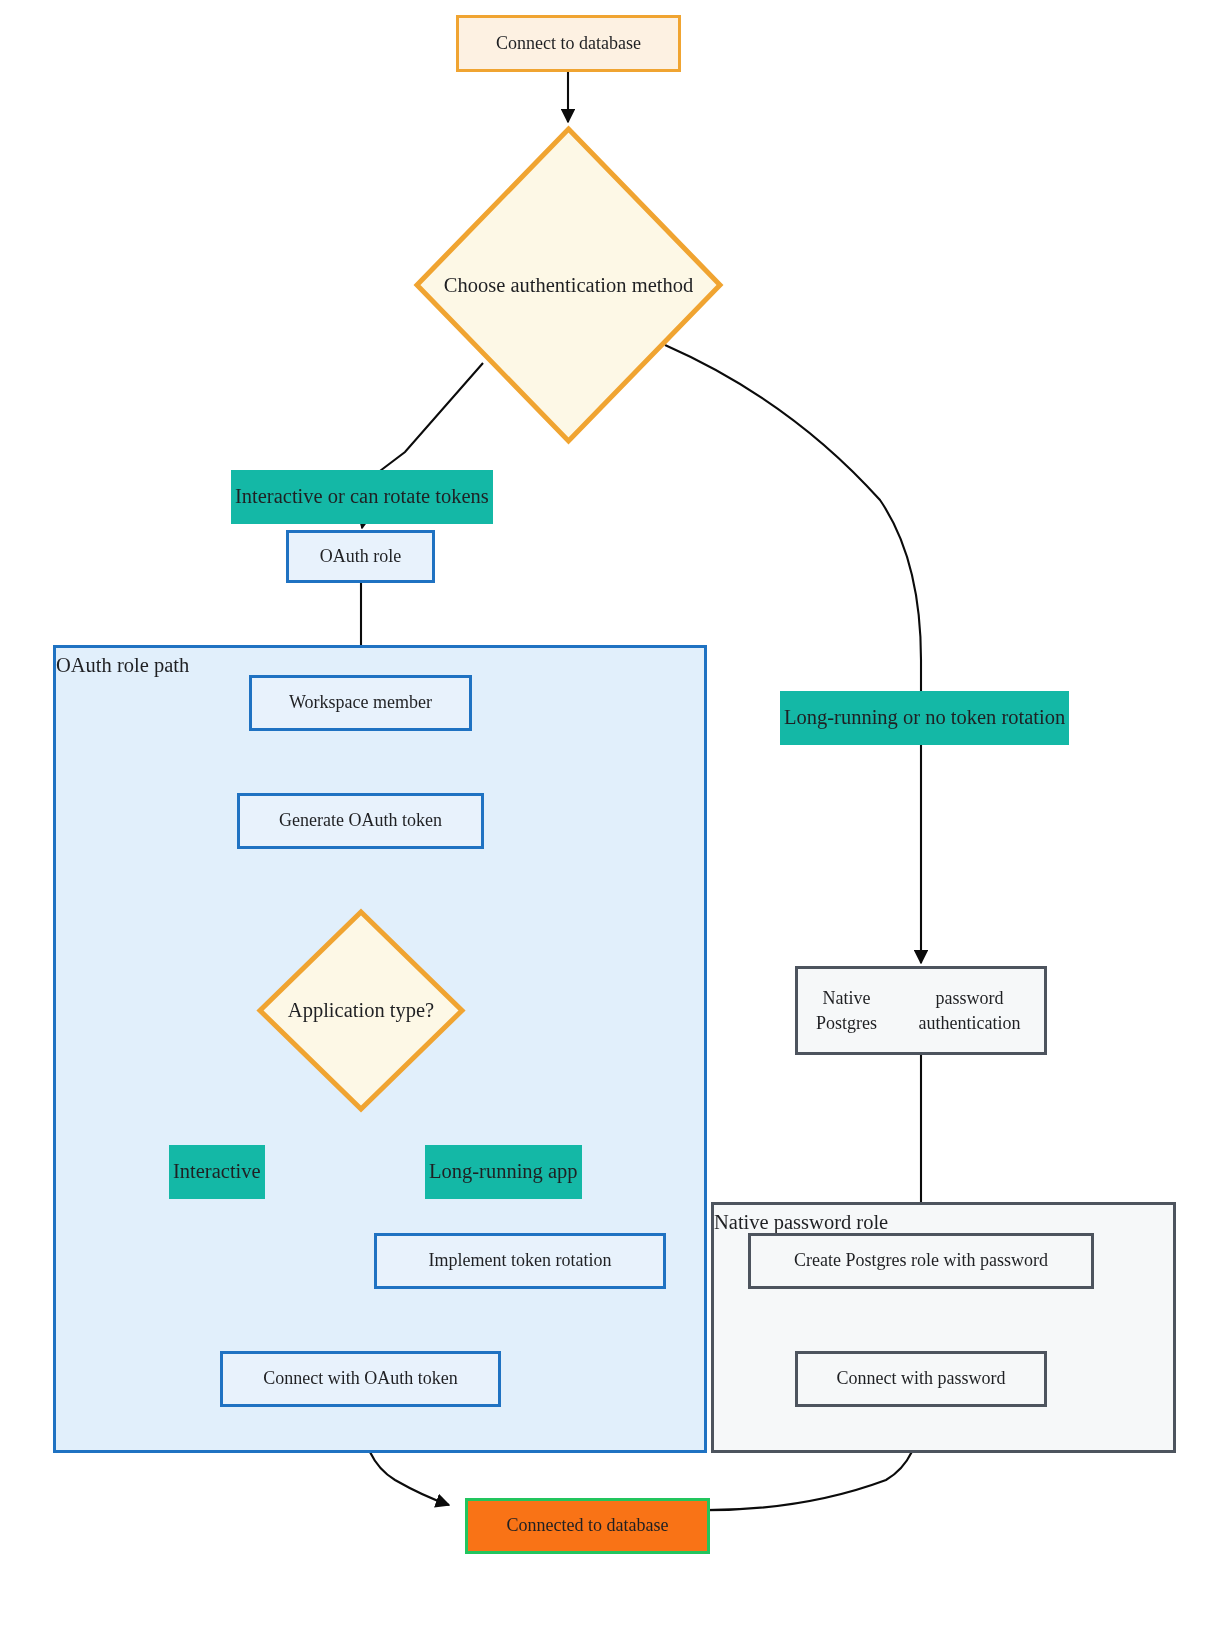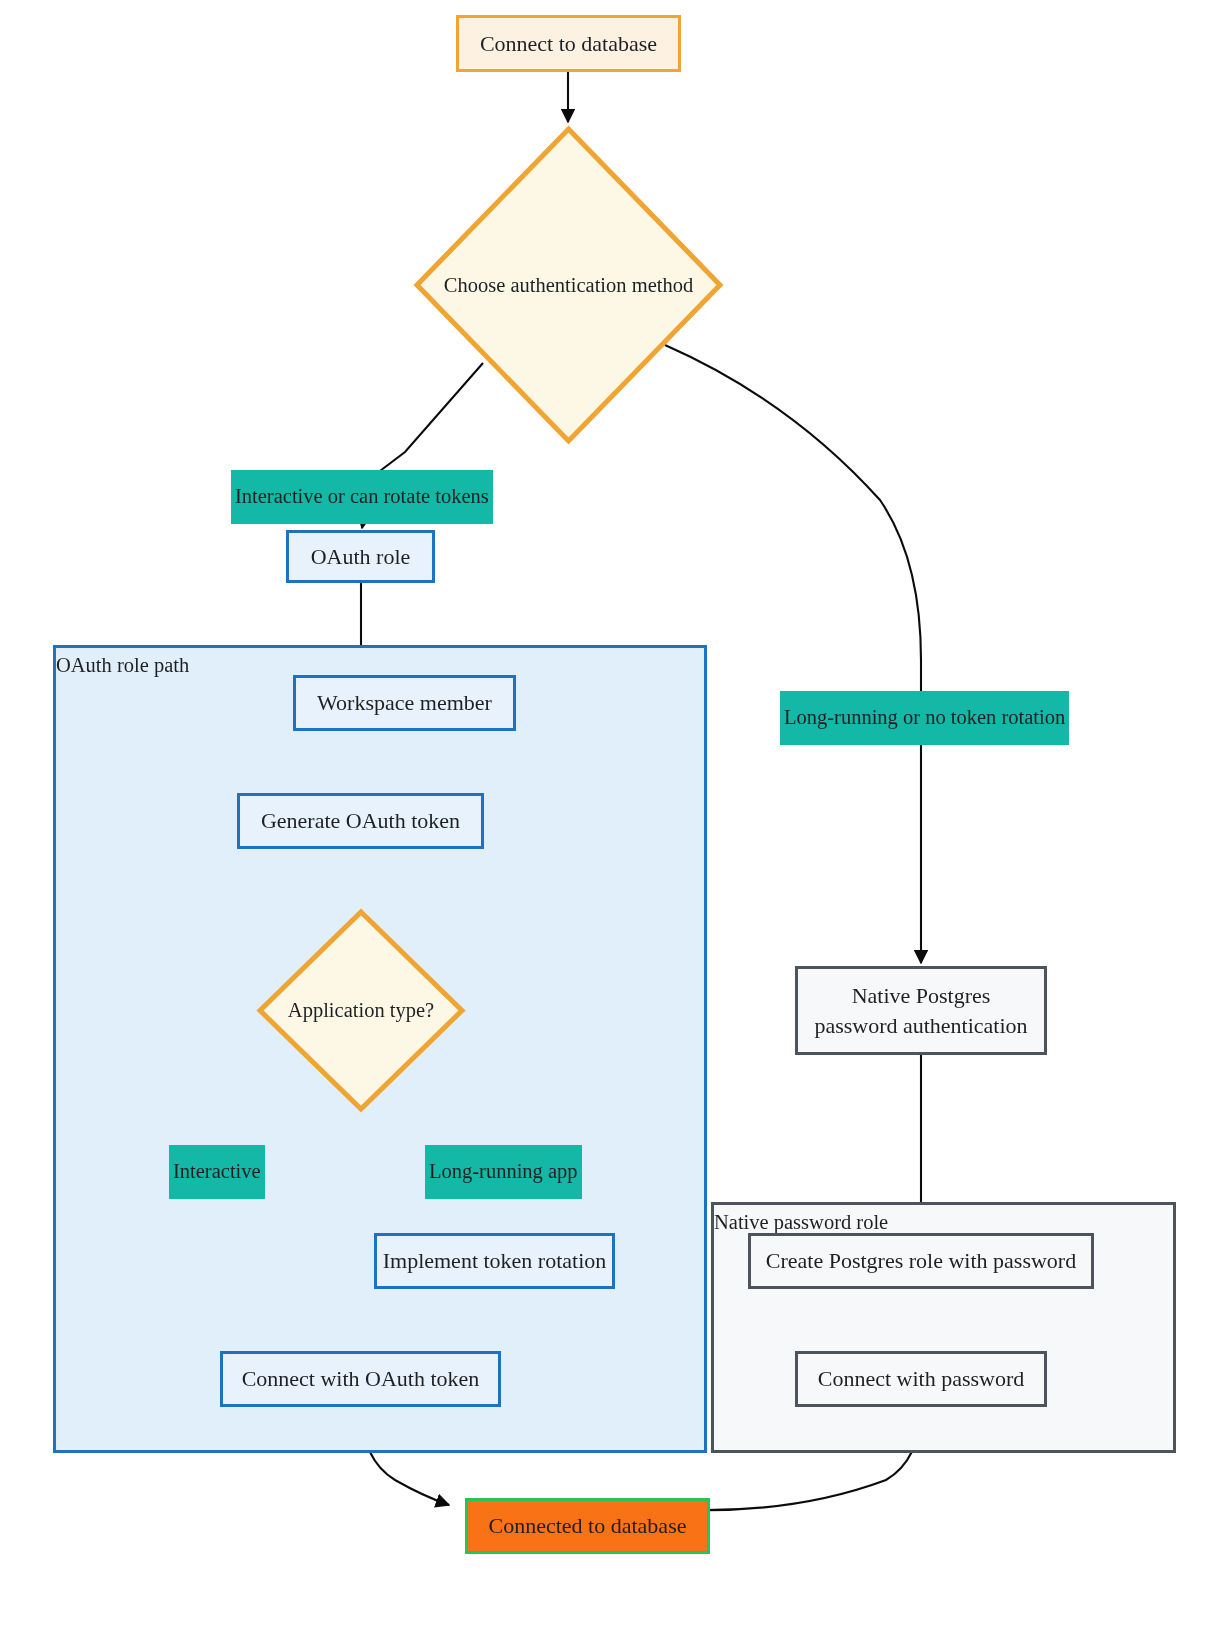--- a/index.html
+++ b/index.html
@@ -30,7 +30,7 @@
     justify-content: center;
     text-align: center;
     color: #1f2023;
-    font-size: 22px;
+    font-size: 18px;
     line-height: 1.32;
     z-index: 3;
   }

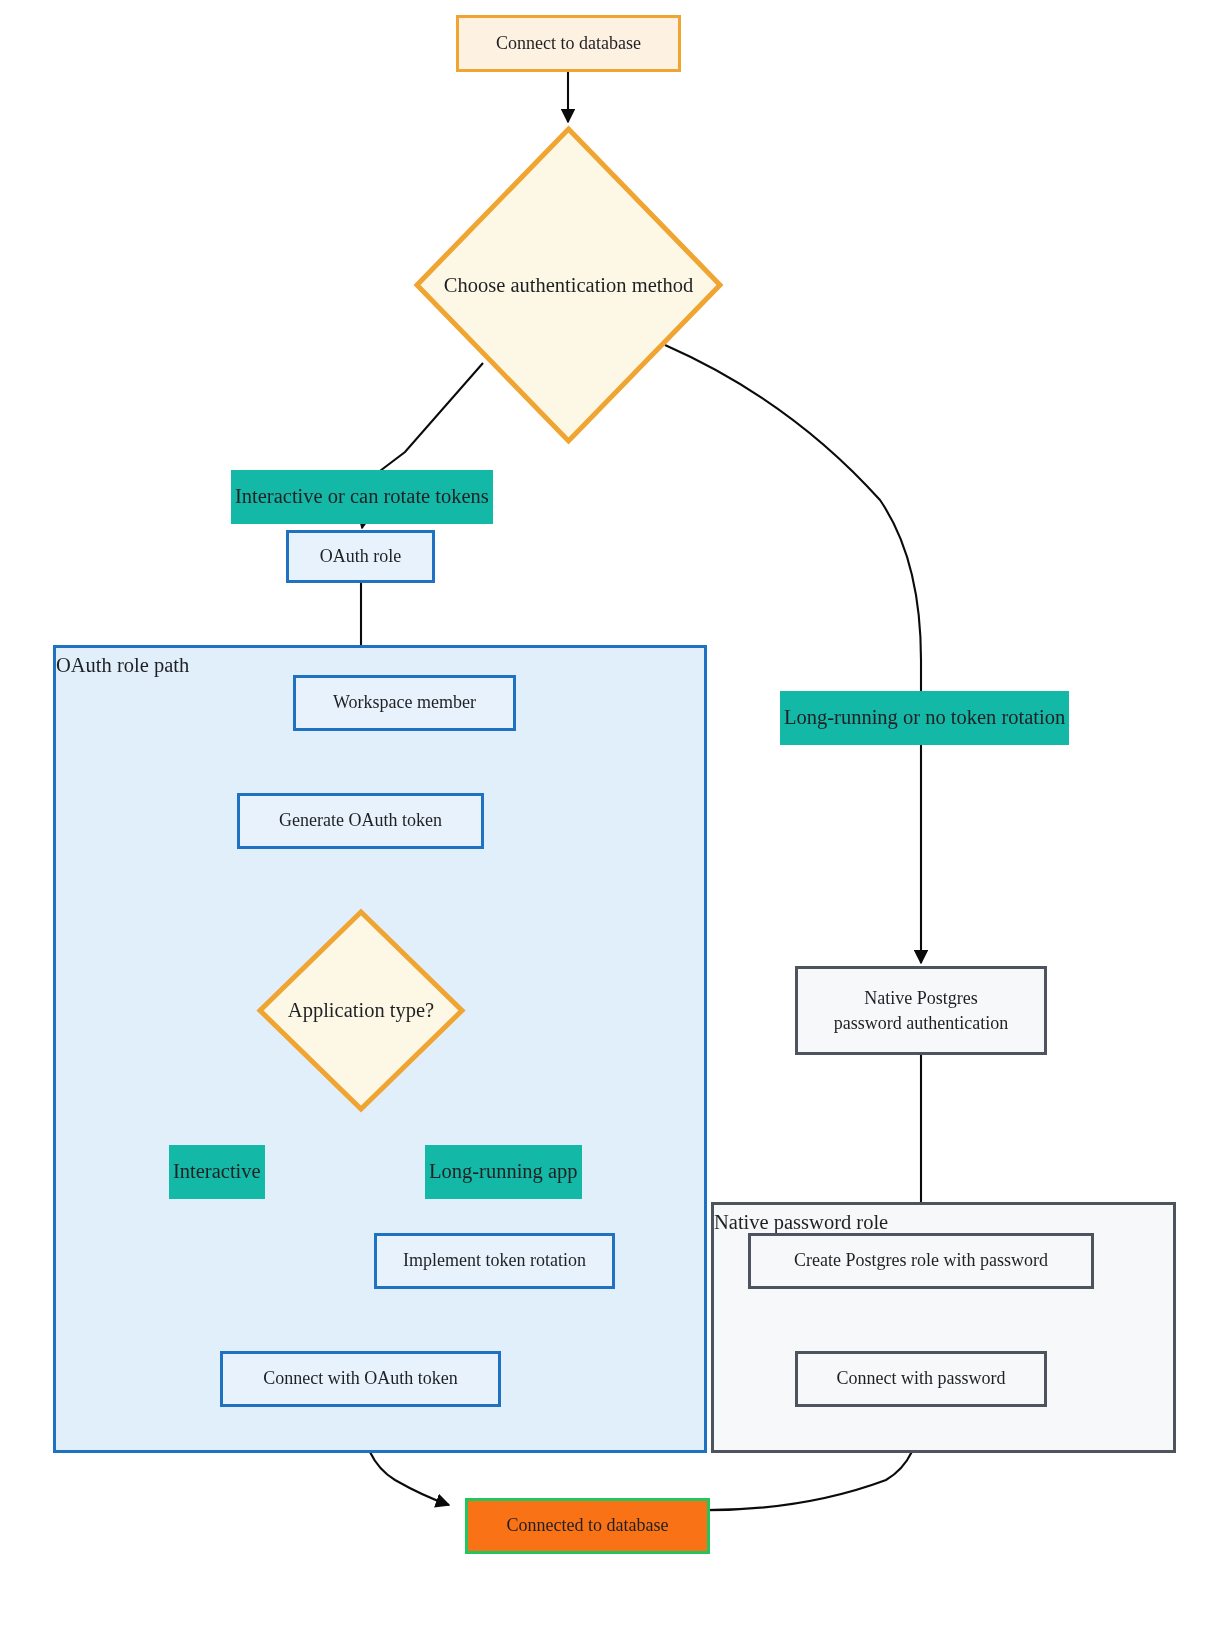--- a/index.html
+++ b/index.html
@@ -168,7 +168,7 @@
 
   <div class="node n-blue" style="left:286px; top:530px; width:149px; height:53px;">OAuth role</div>
 
-  <div class="node n-blue" style="left:249px; top:675px; width:223px; height:56px;margin-left:44px;">Workspace member</div>
+  <div class="node n-blue" style="left:249px; top:675px; width:223px; height:56px;">Workspace member</div>
 
   <div class="node n-blue" style="left:237px; top:793px; width:247px; height:56px;">Generate OAuth token</div>
 

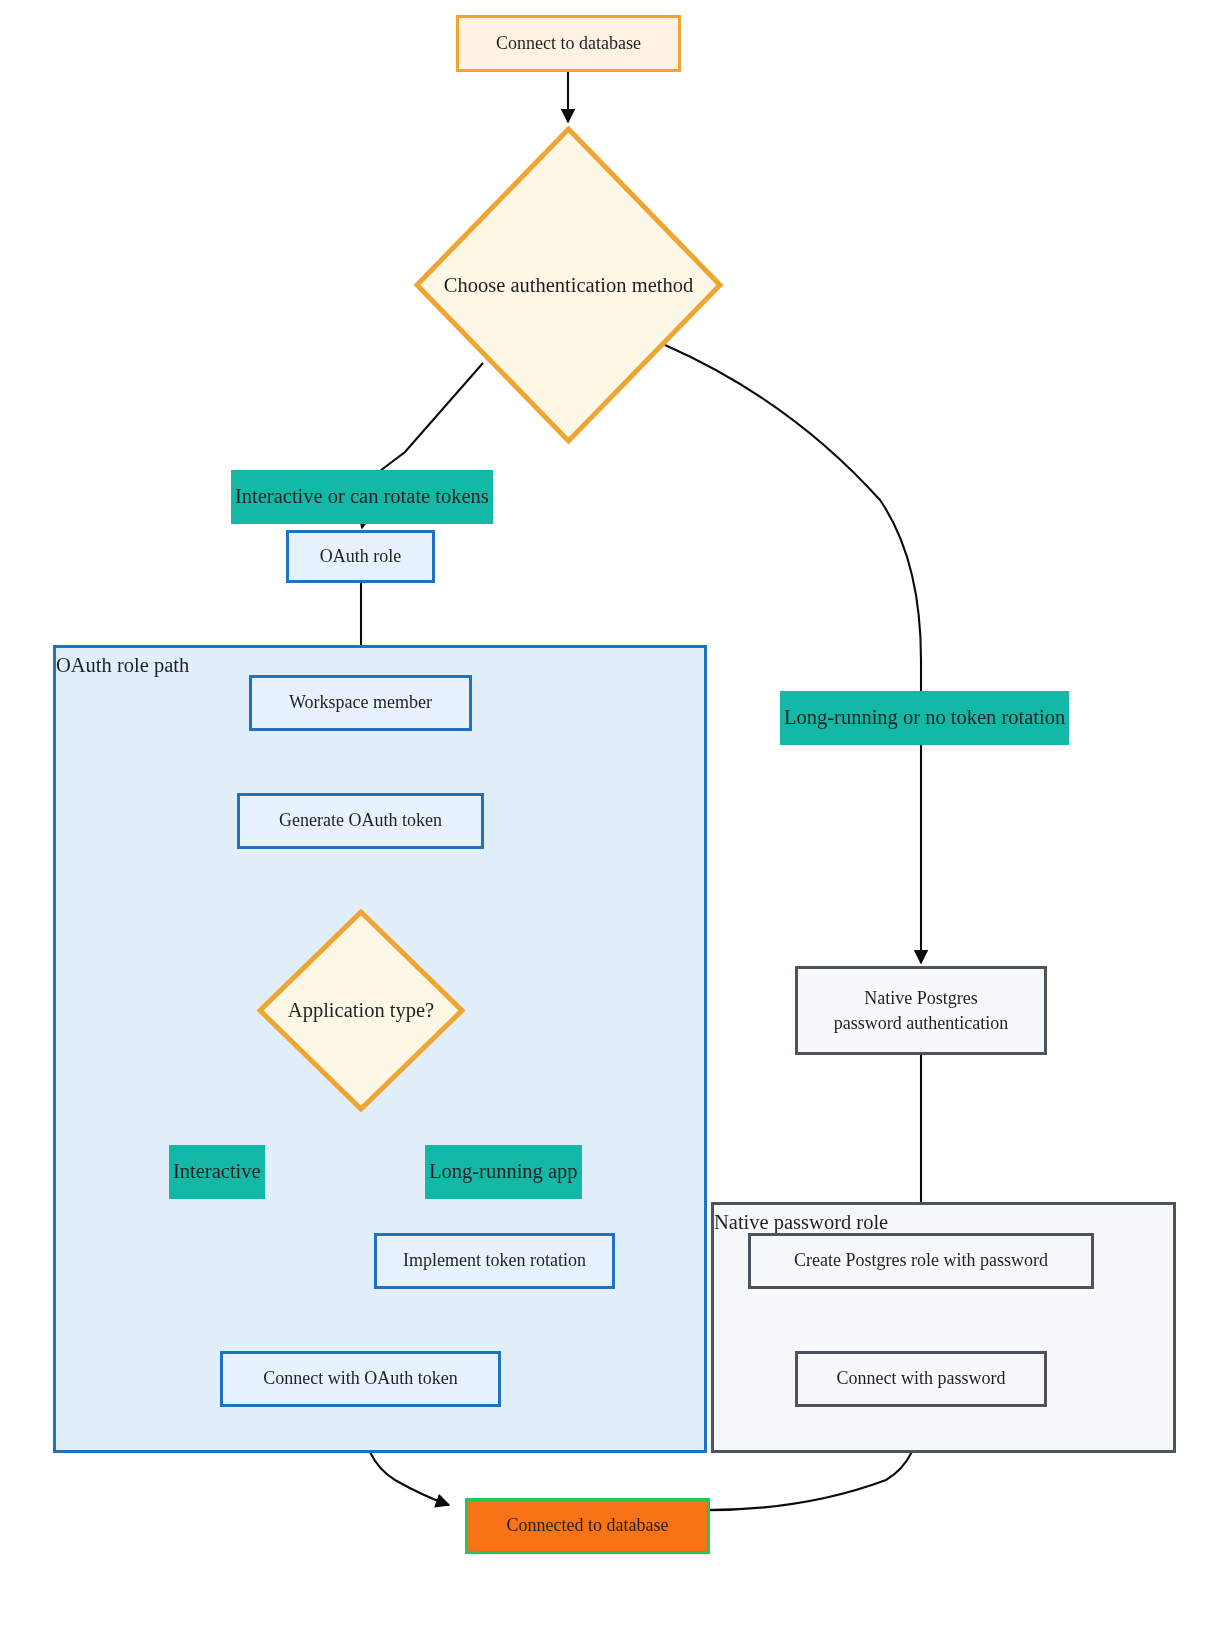--- a/index.html
+++ b/index.html
@@ -184,7 +184,7 @@
 
   <div class="node n-blue" style="left:220px; top:1351px; width:281px; height:56px;">Connect with OAuth token</div>
 
-  <div class="node n-gray" style="left:795px; top:966px; width:252px; height:89px; flex-direction:column; line-height:1.35;">
+  <div class="node n-gray" style="left:795px; top:966px; width:252px; height:89px; flex-direction:row; line-height:1.35;">
     <span>Native Postgres</span>
     <span>password authentication</span>
   </div>

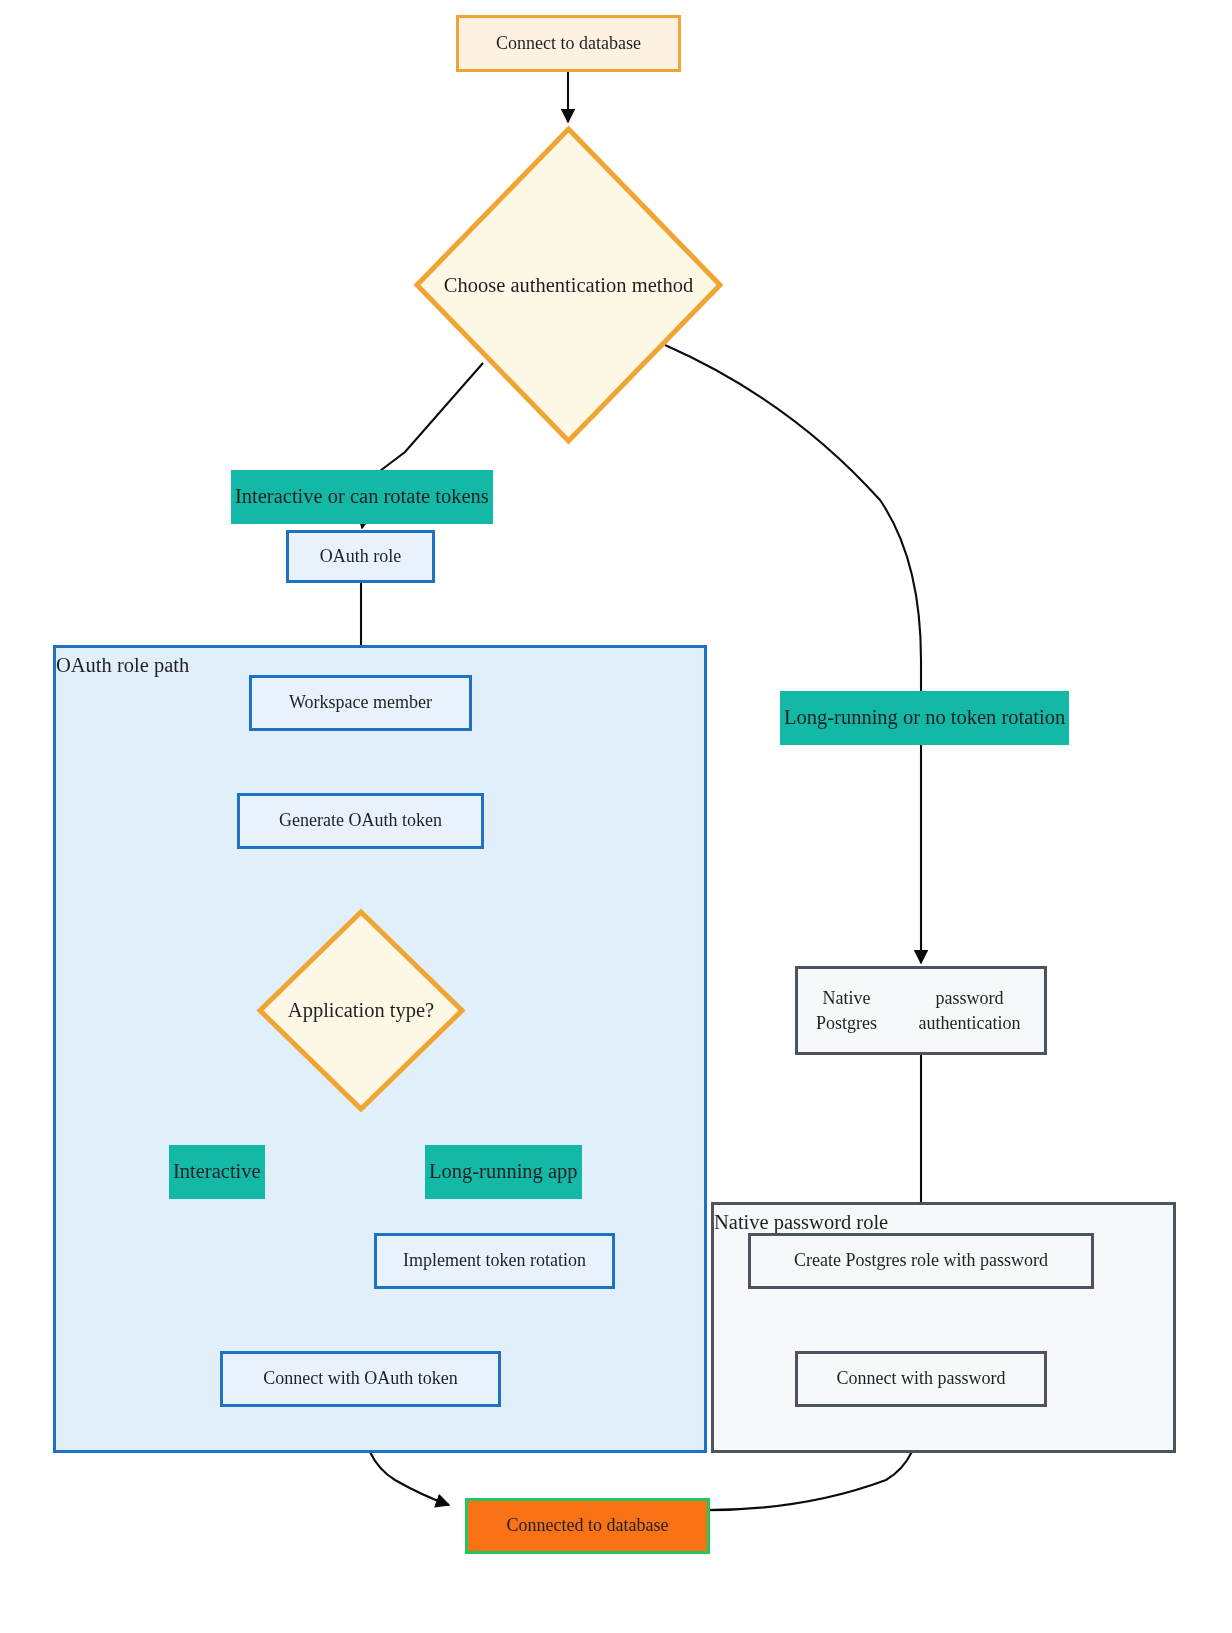--- a/index.html
+++ b/index.html
@@ -180,7 +180,7 @@
   </div>
 
 
-  <div class="node n-blue" style="left:374px; top:1233px; width:241px; height:56px;">Implement token rotation</div>
+  <div class="node n-blue" style="left:374px; top:1233px; width:292px; height:56px;">Implement token rotation</div>
 
   <div class="node n-blue" style="left:220px; top:1351px; width:281px; height:56px;">Connect with OAuth token</div>
 

